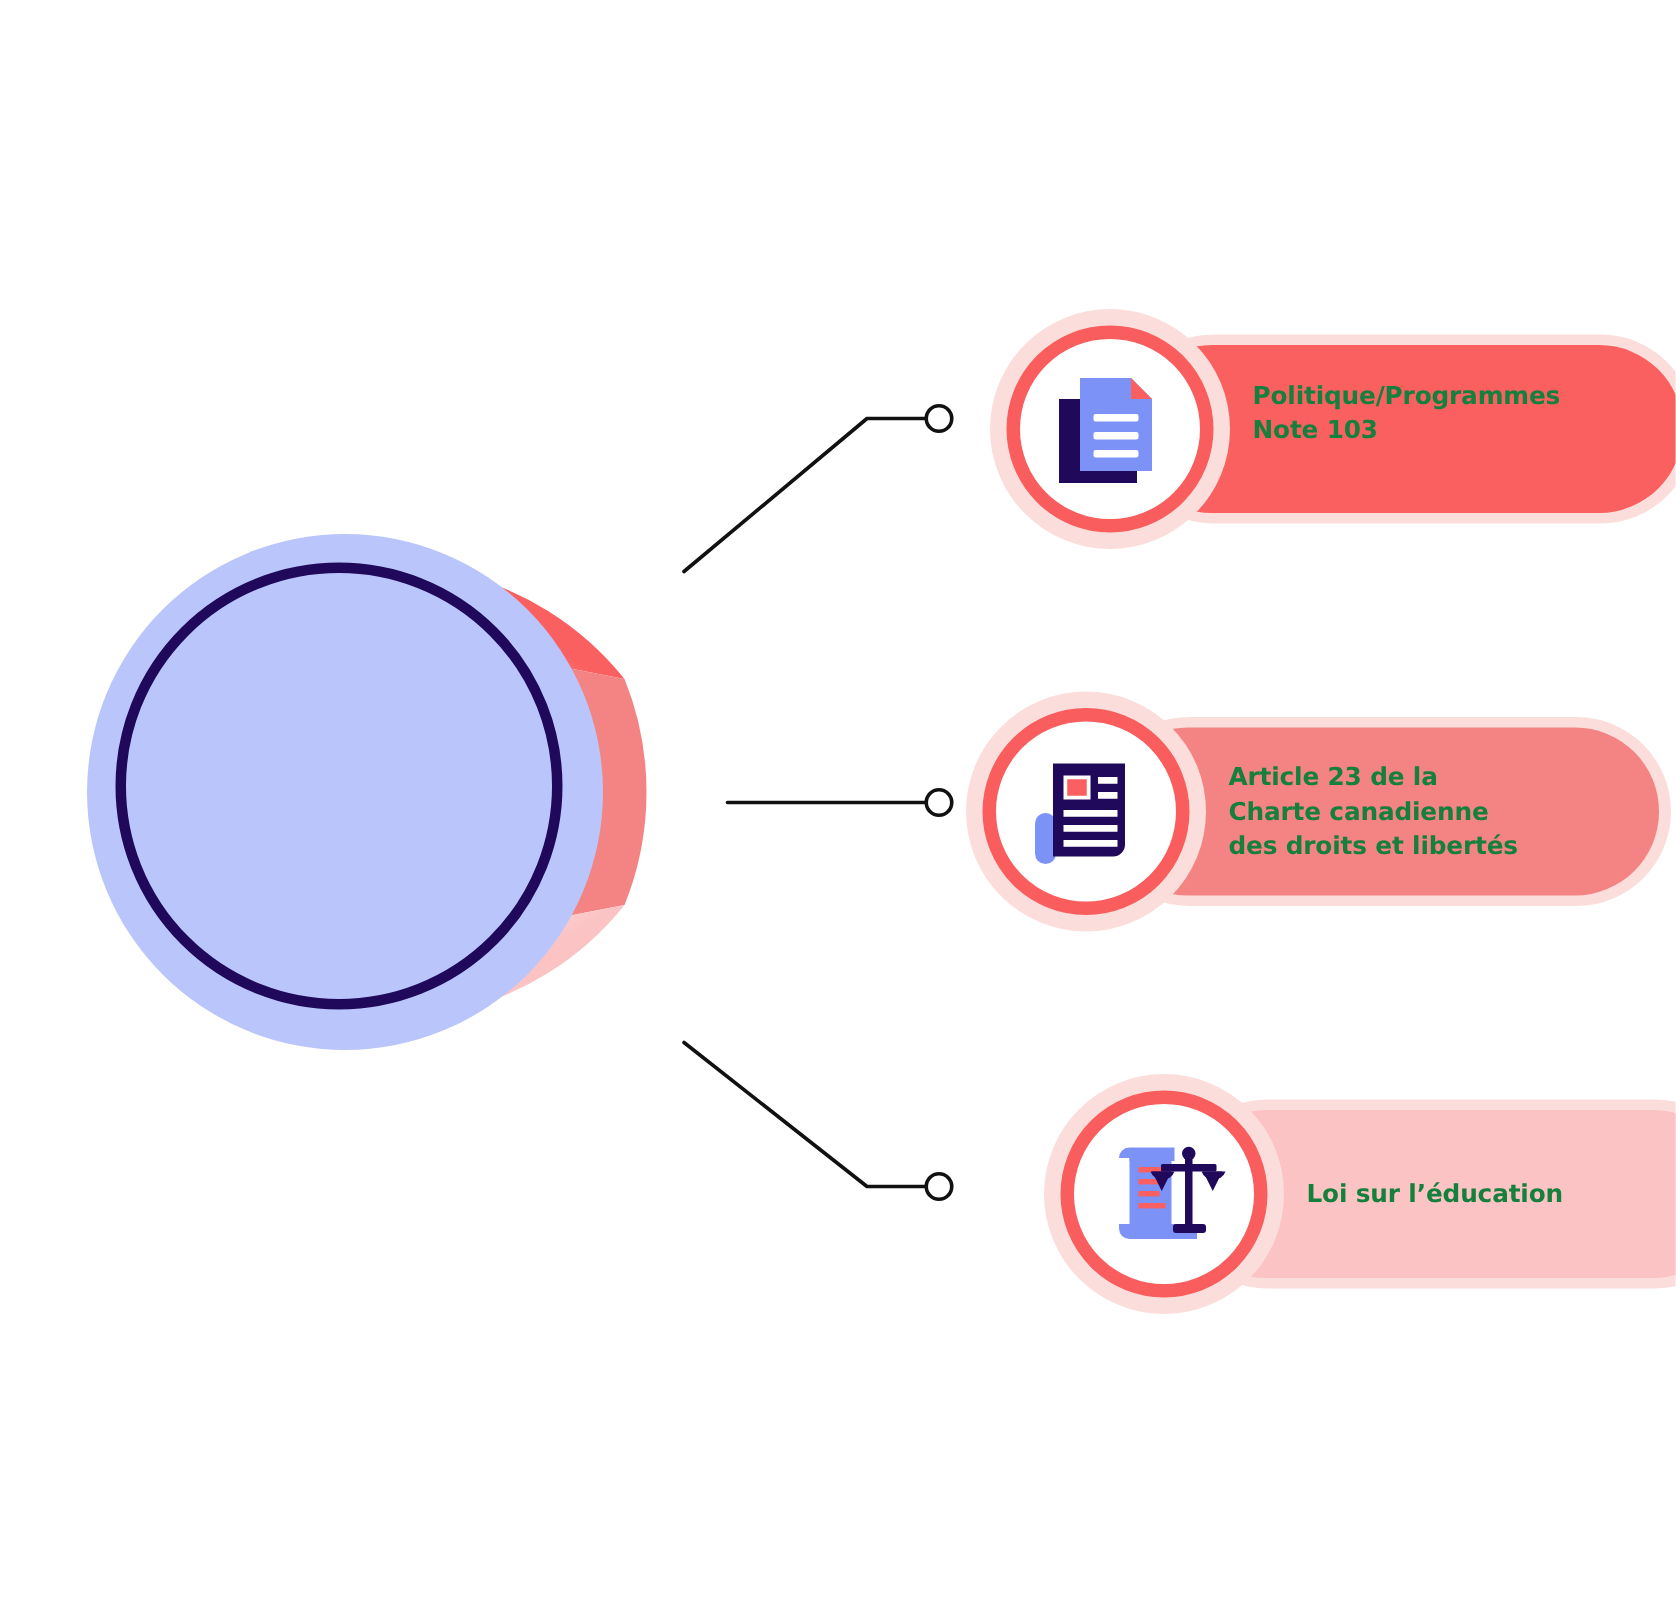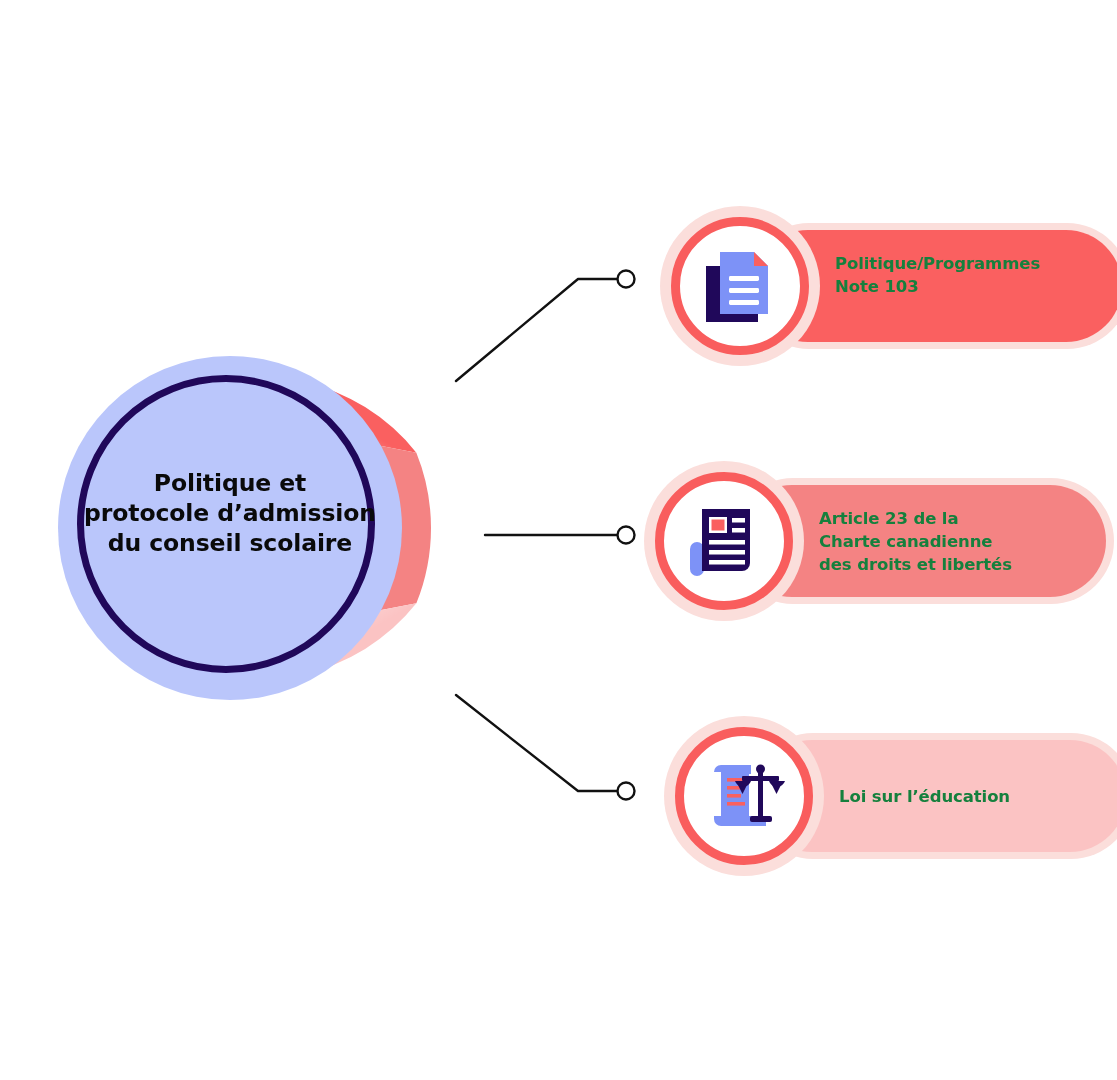--- a/index.html
+++ b/index.html
@@ -193,11 +193,6 @@
   <div class="hub">
     <div class="hub-disc"></div>
     <div class="hub-ring"></div>
-    <div class="hub-label">
-      <span class="ln">Politique et</span>
-      <span class="ln">protocole d’admission</span>
-      <span class="ln">du conseil scolaire</span>
-    </div>
   </div>
 
   <svg class="connectors" viewBox="0 0 1117 1080" width="1117" height="1080">

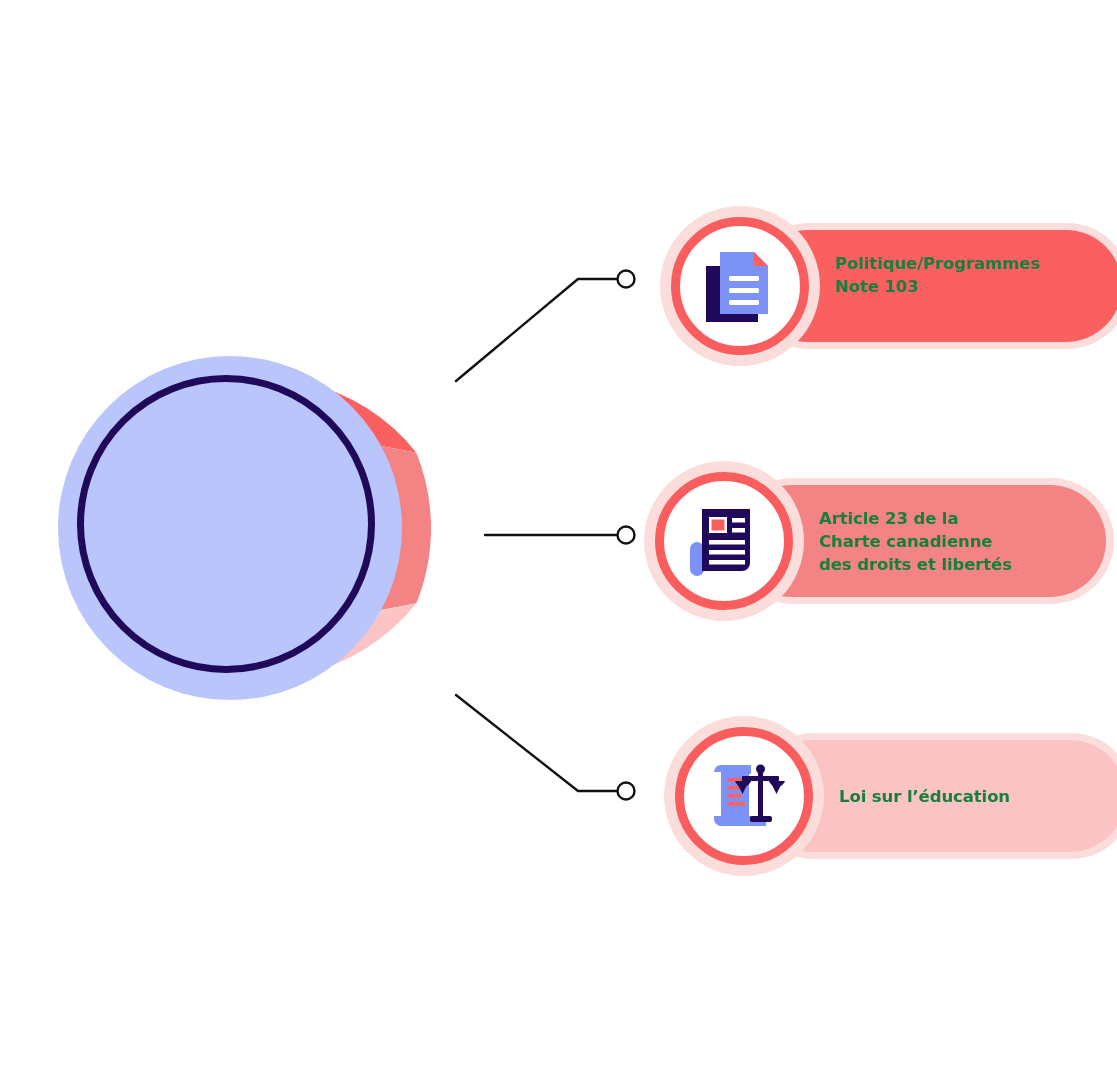--- a/index.html
+++ b/index.html
@@ -151,7 +151,7 @@
   
   #branch-0 { left: 660px; top: 206px; width: 410px; }
   #branch-1 { left: 644px; top: 461px; width: 410px; }
-  #branch-2 { left: 664px; top: 716px; width: 410px; }
+  #branch-2 { left: 696px; top: 716px; width: 410px; }
 </style>
 </head>
 <body>

